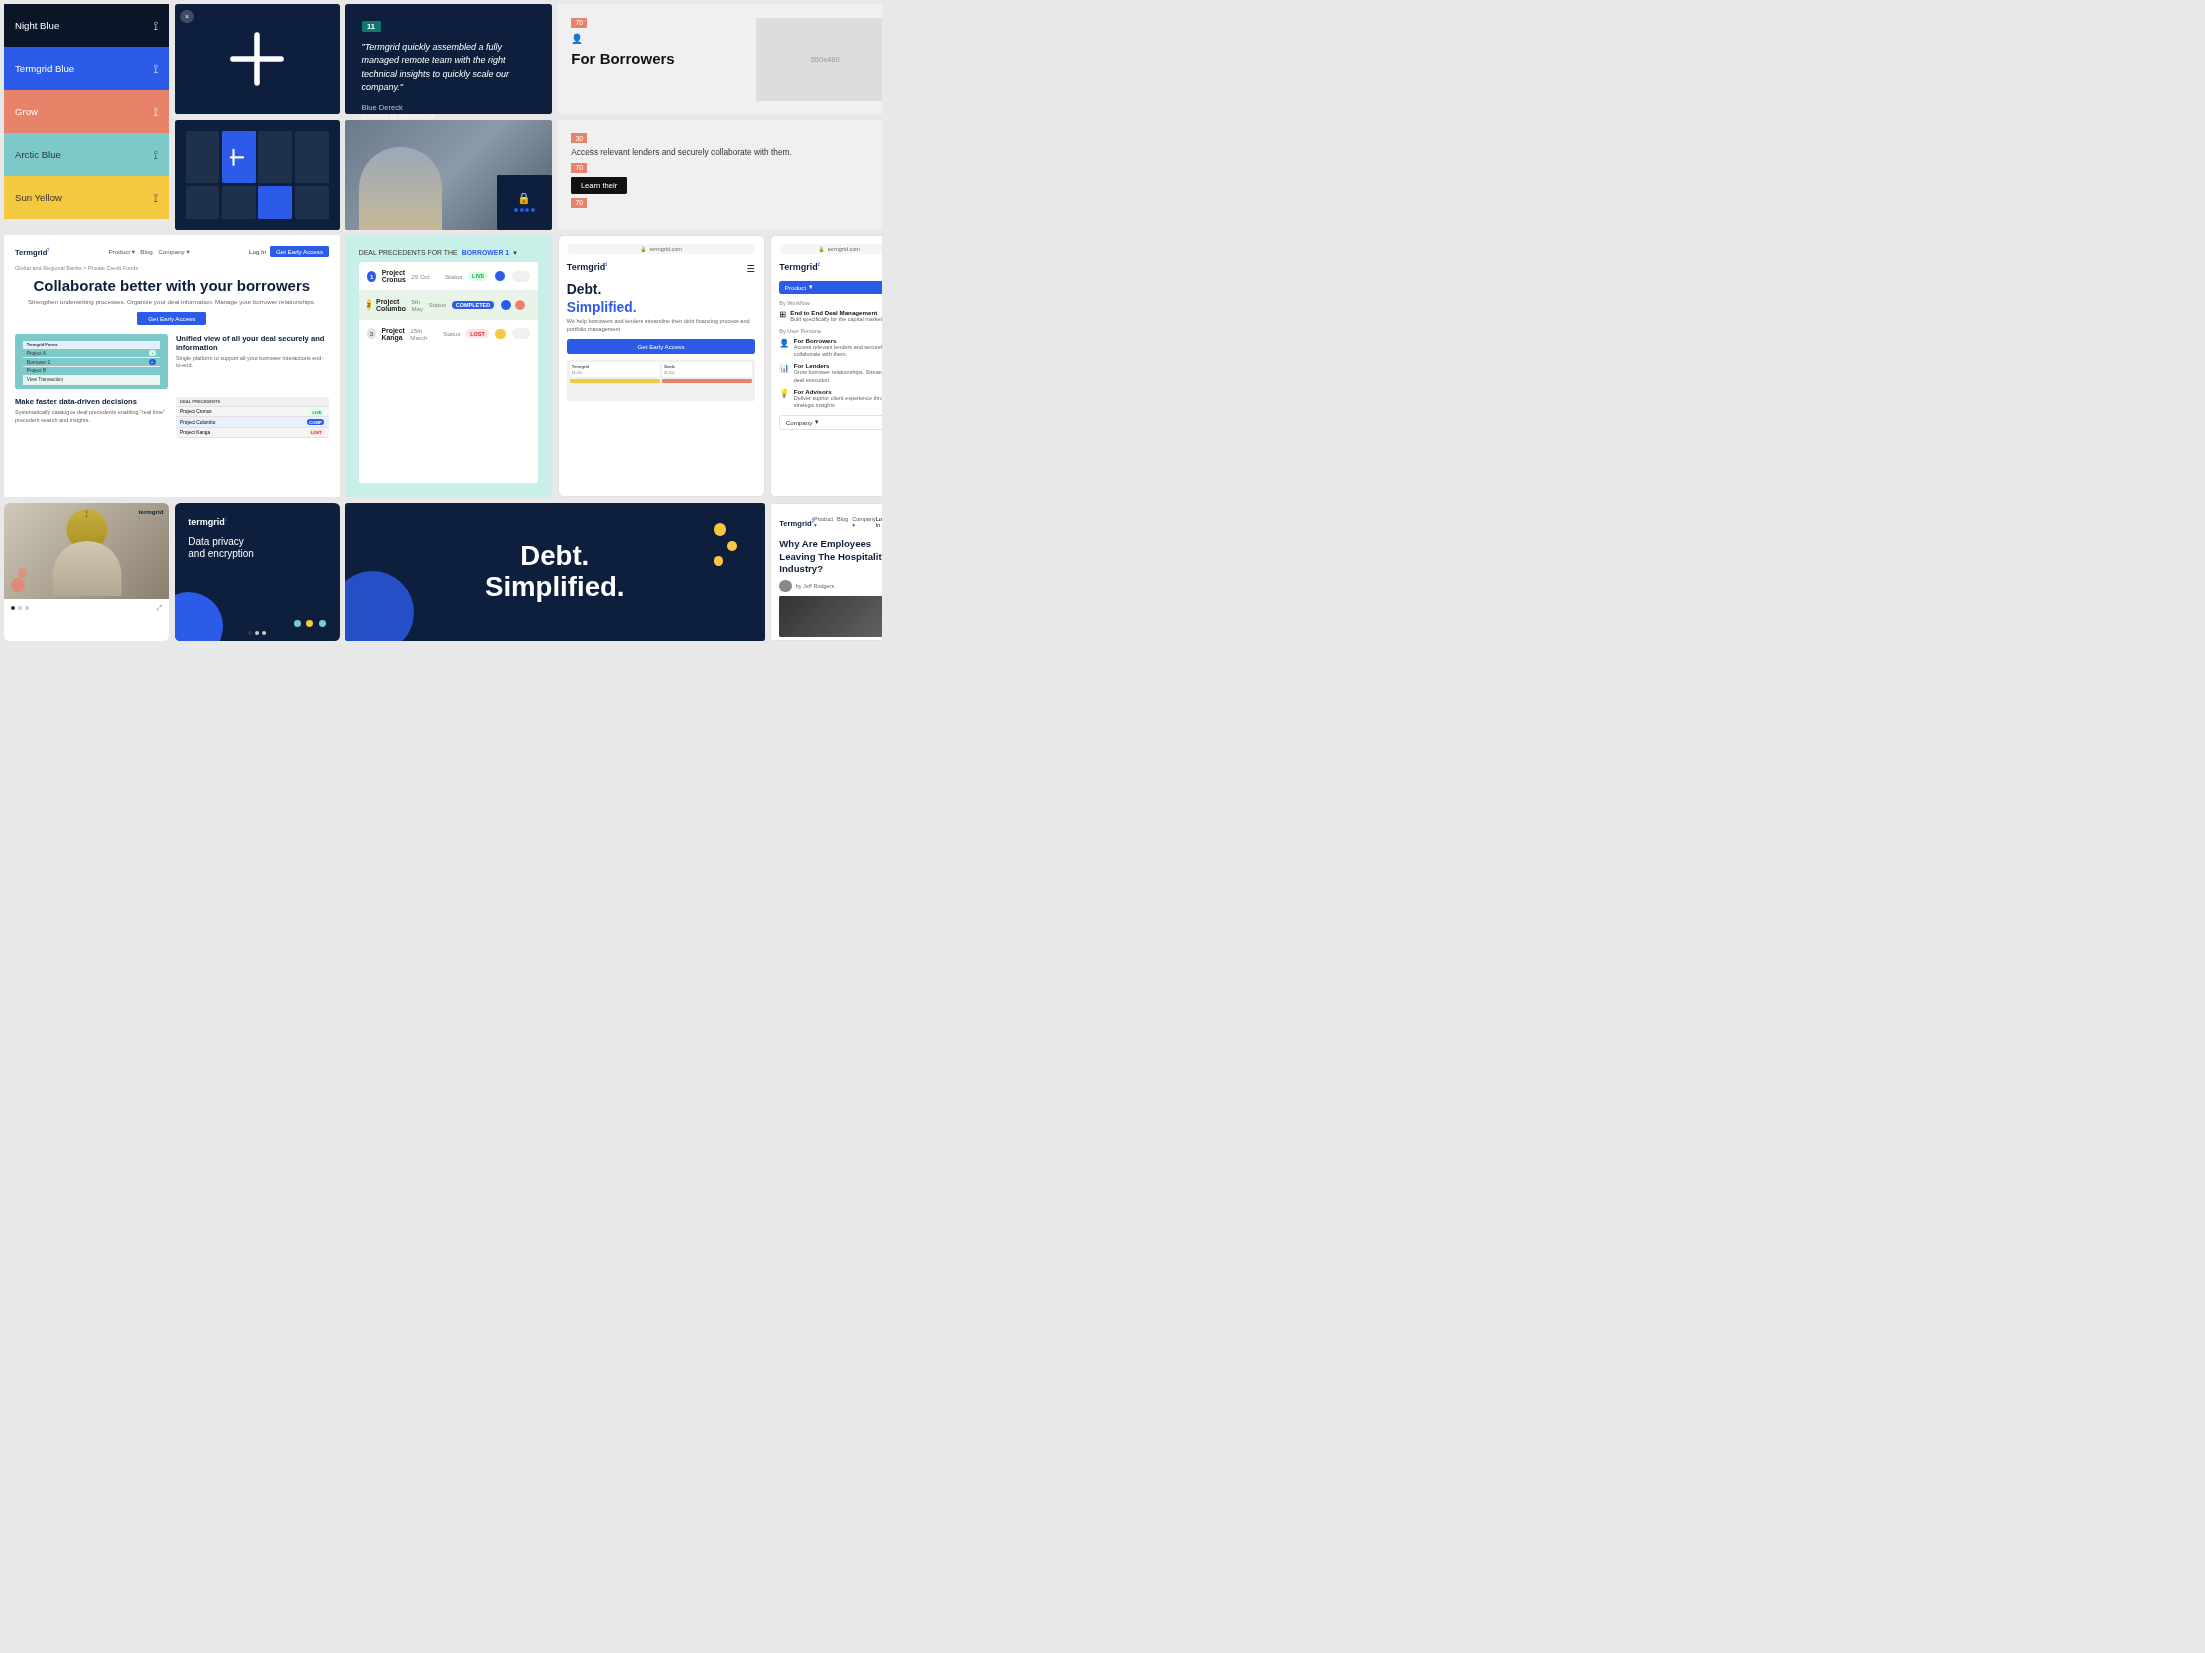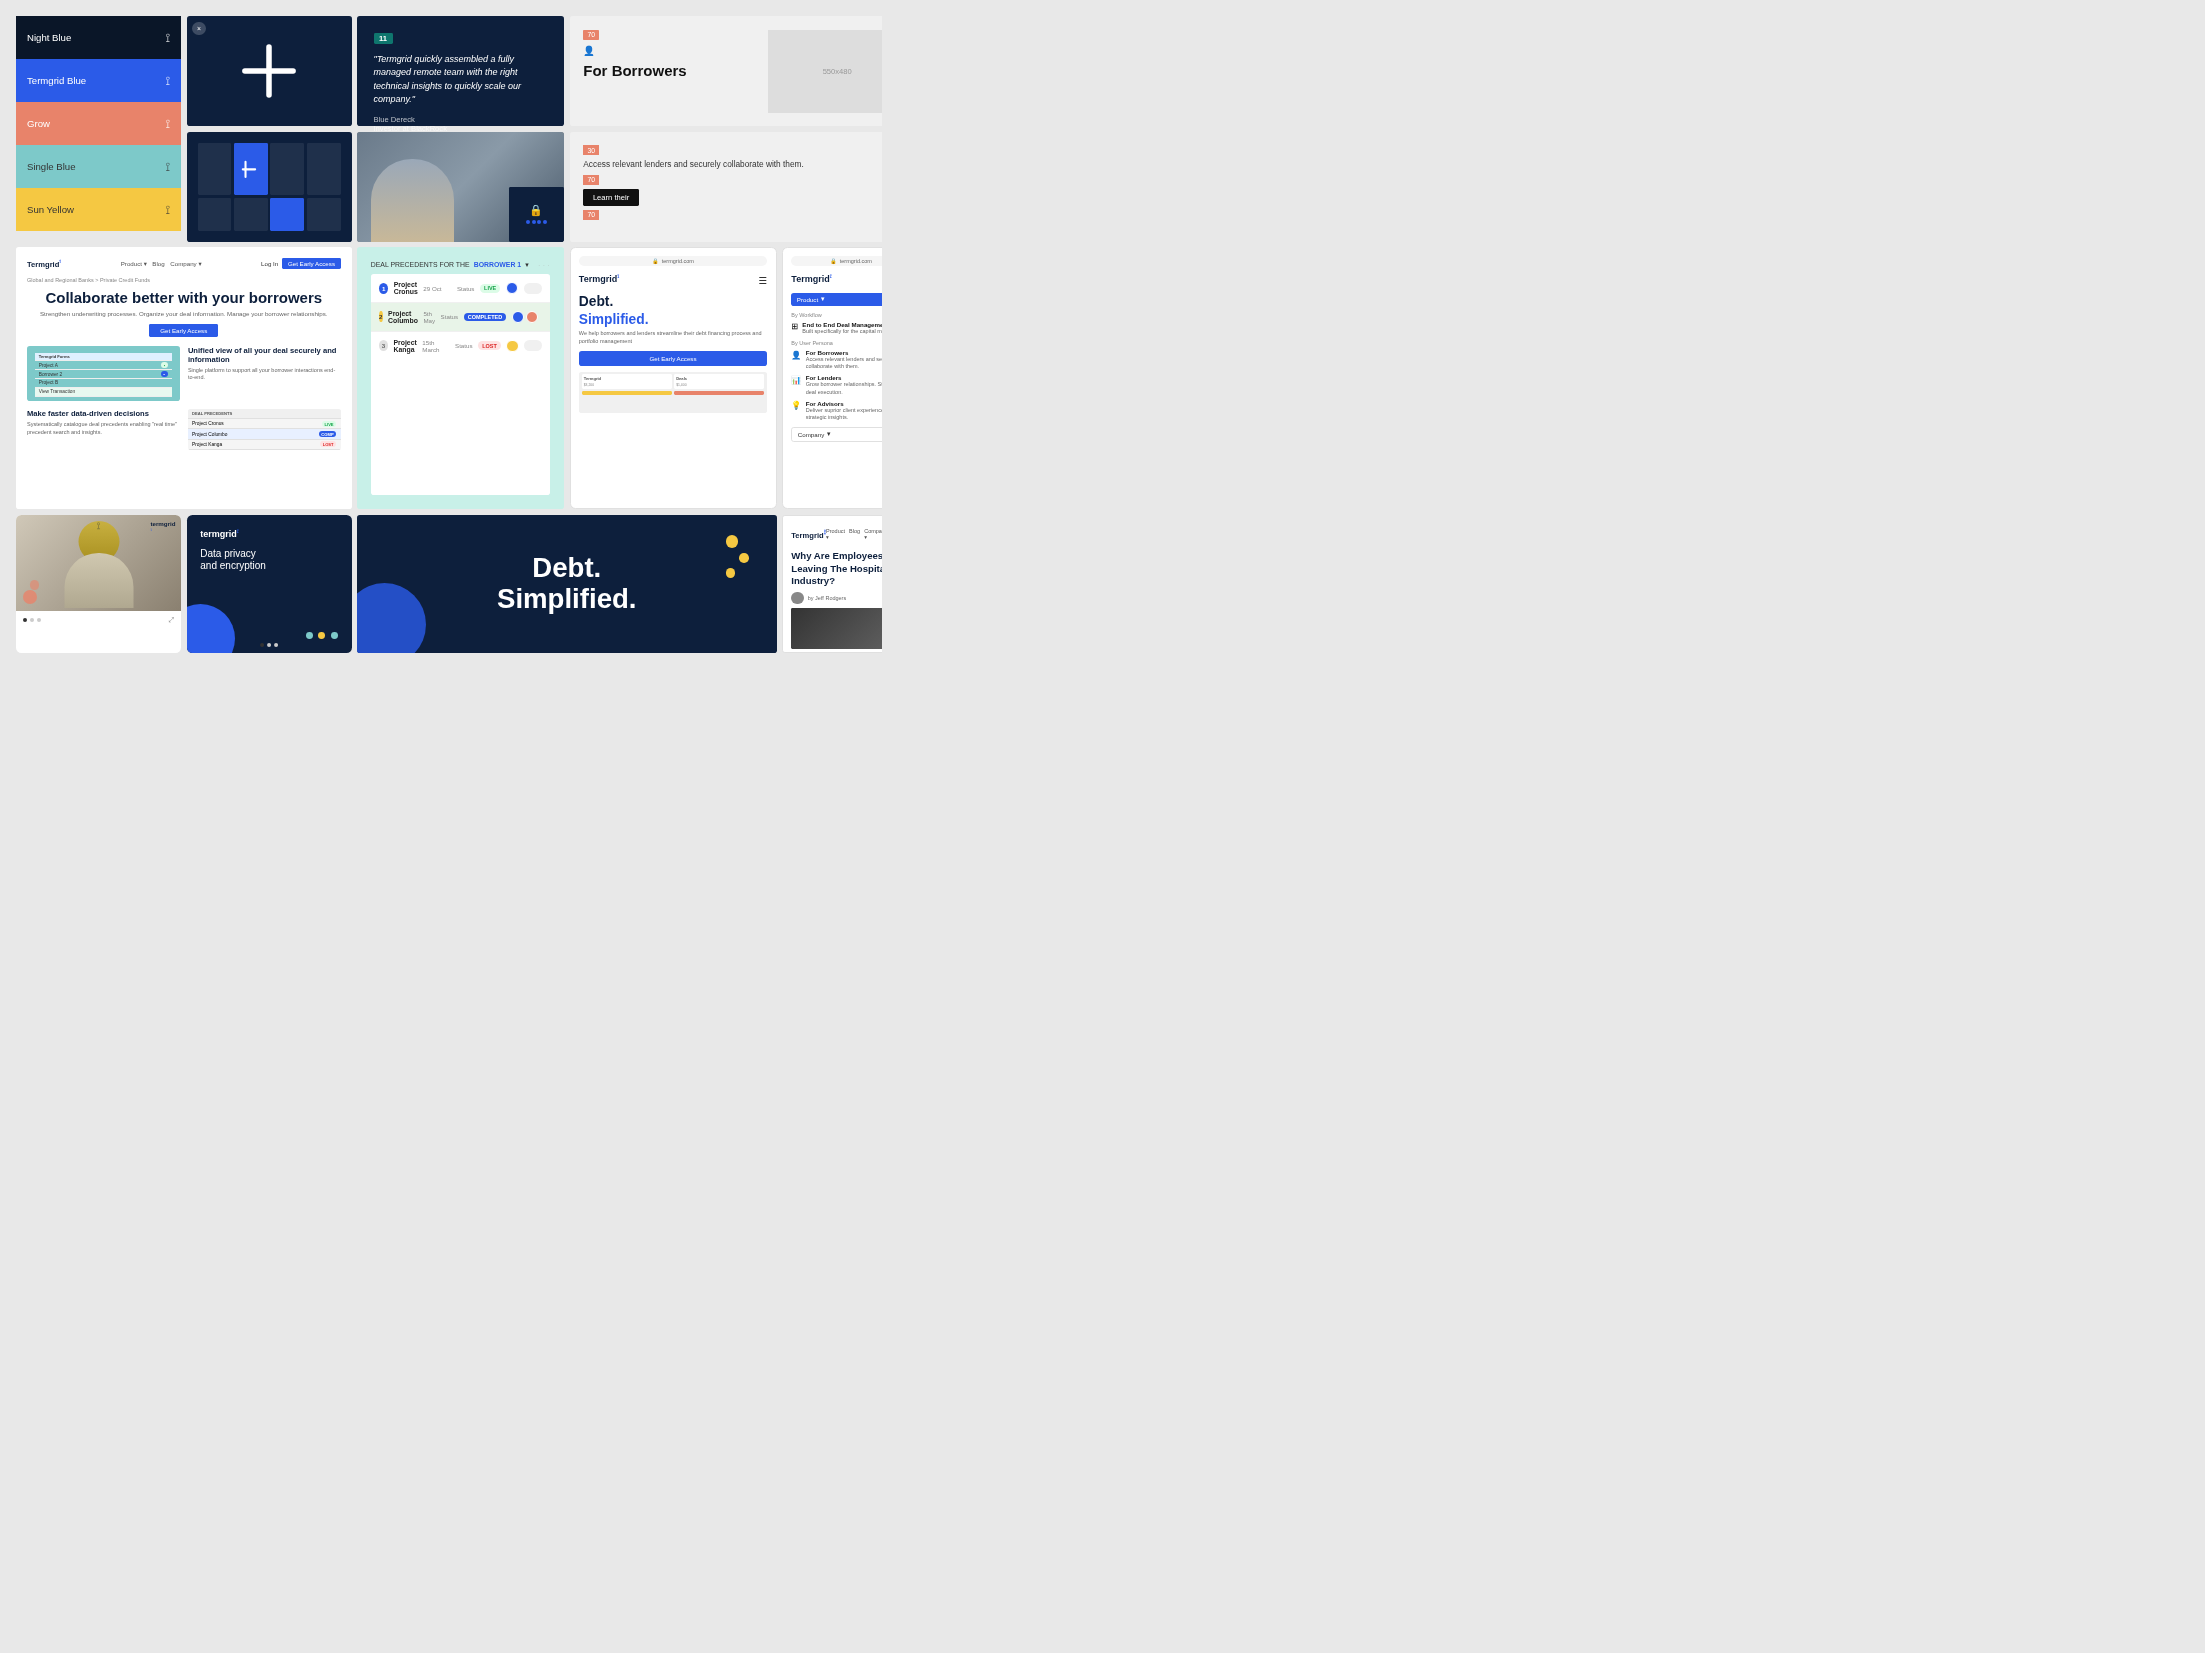--- a/index.html
+++ b/index.html
@@ -16,7 +16,7 @@
       grid-template-columns: 165px 165px 207px 207px 138px;
       grid-template-rows: auto;
       gap: 5.5px;
-      padding: 16px;
+      padding: 4px;
     }
 
     

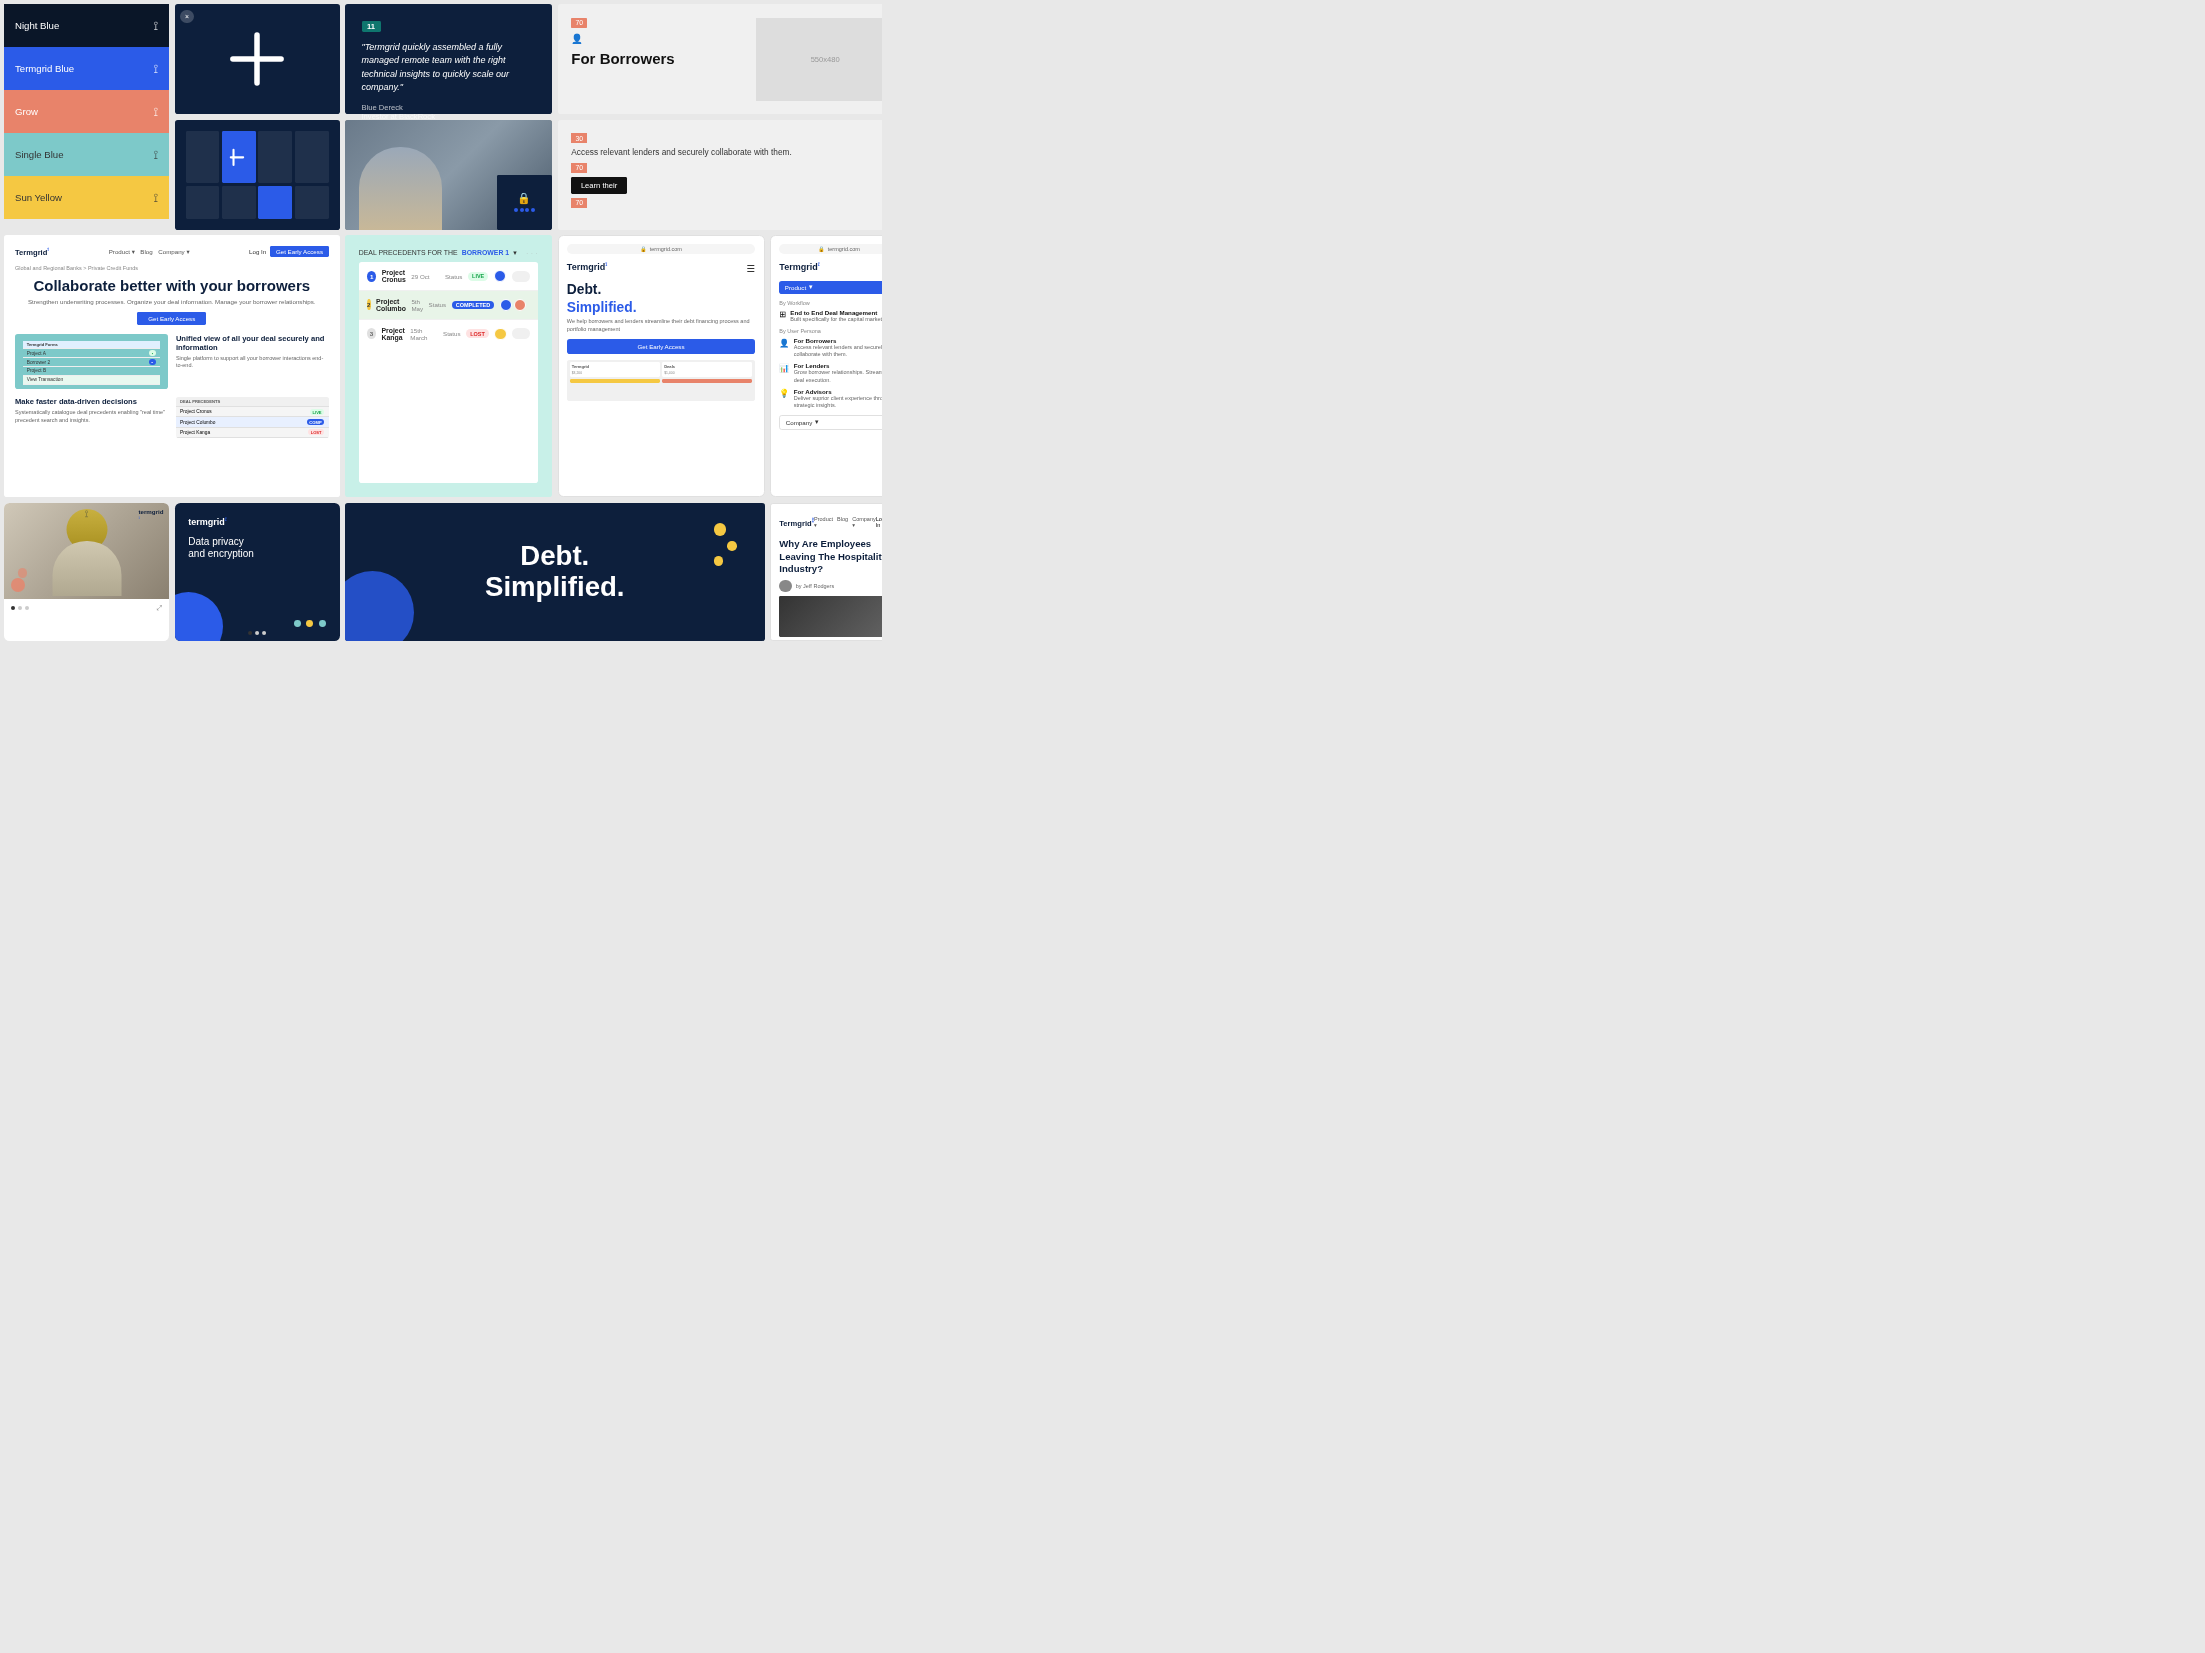--- a/index.html
+++ b/index.html
@@ -800,7 +800,7 @@
       <span class="swatch-icon">⟟</span>
     </div>
     <div class="swatch arctic-blue">
-      <span class="swatch-label">Single Blue</span>
+      <span class="swatch-label">Arctic Blue</span>
       <span class="swatch-icon">⟟</span>
     </div>
     <div class="swatch sun-yellow">

